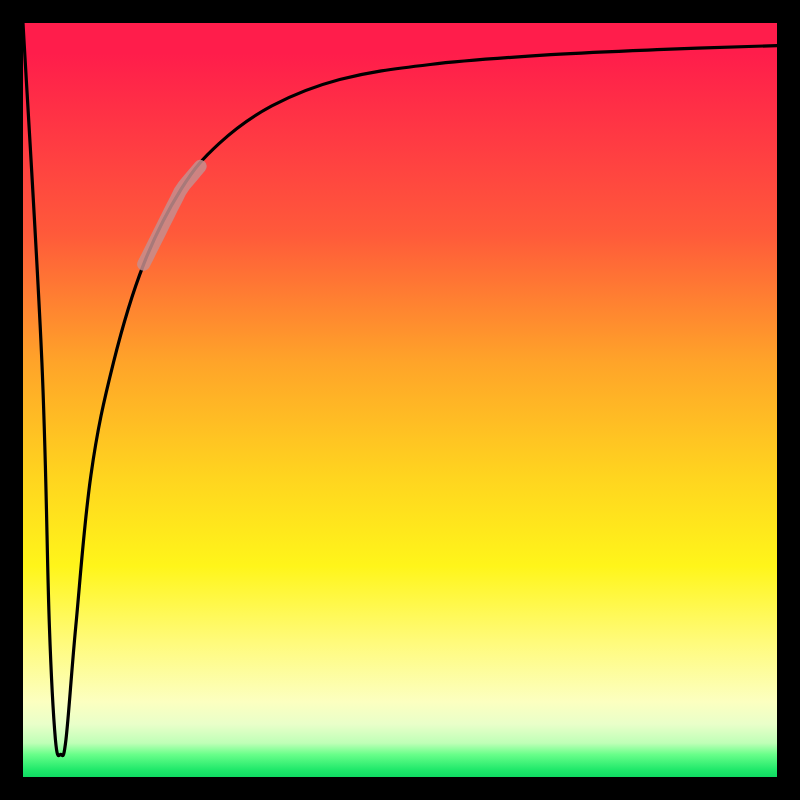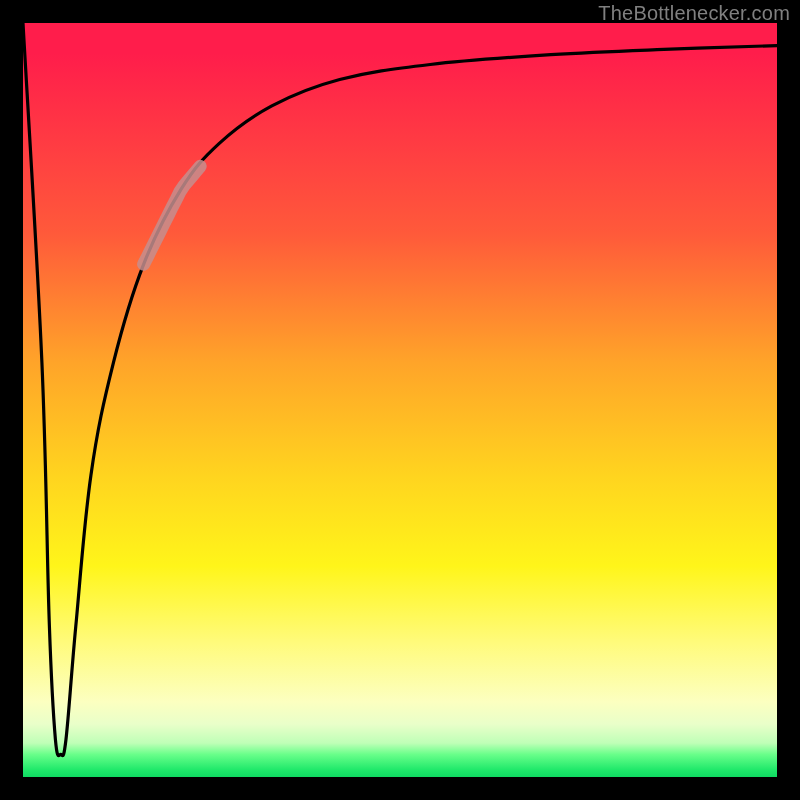--- a/index.html
+++ b/index.html
@@ -74,7 +74,6 @@
     <path d="M 120.6 241.3 L 124.7 233.2 L 128.7 225.1 L 132.8 217.0 L 136.8 209.0 L 140.8 200.9 L 144.9 192.8 L 148.9 184.7 L 153.0 176.7 L 157.0 168.6 L 161.0 162.6 L 165.1 157.8 L 169.1 153.0 L 173.2 148.1 L 177.2 143.3" id="highlight-path" fill="none" stroke="#c68e8e" stroke-opacity="0.85" stroke-width="13" stroke-linecap="round"></path>
   </svg>
 
-  <div class="attribution">TheBottlenecker.com</div>
 
 </div>
 

